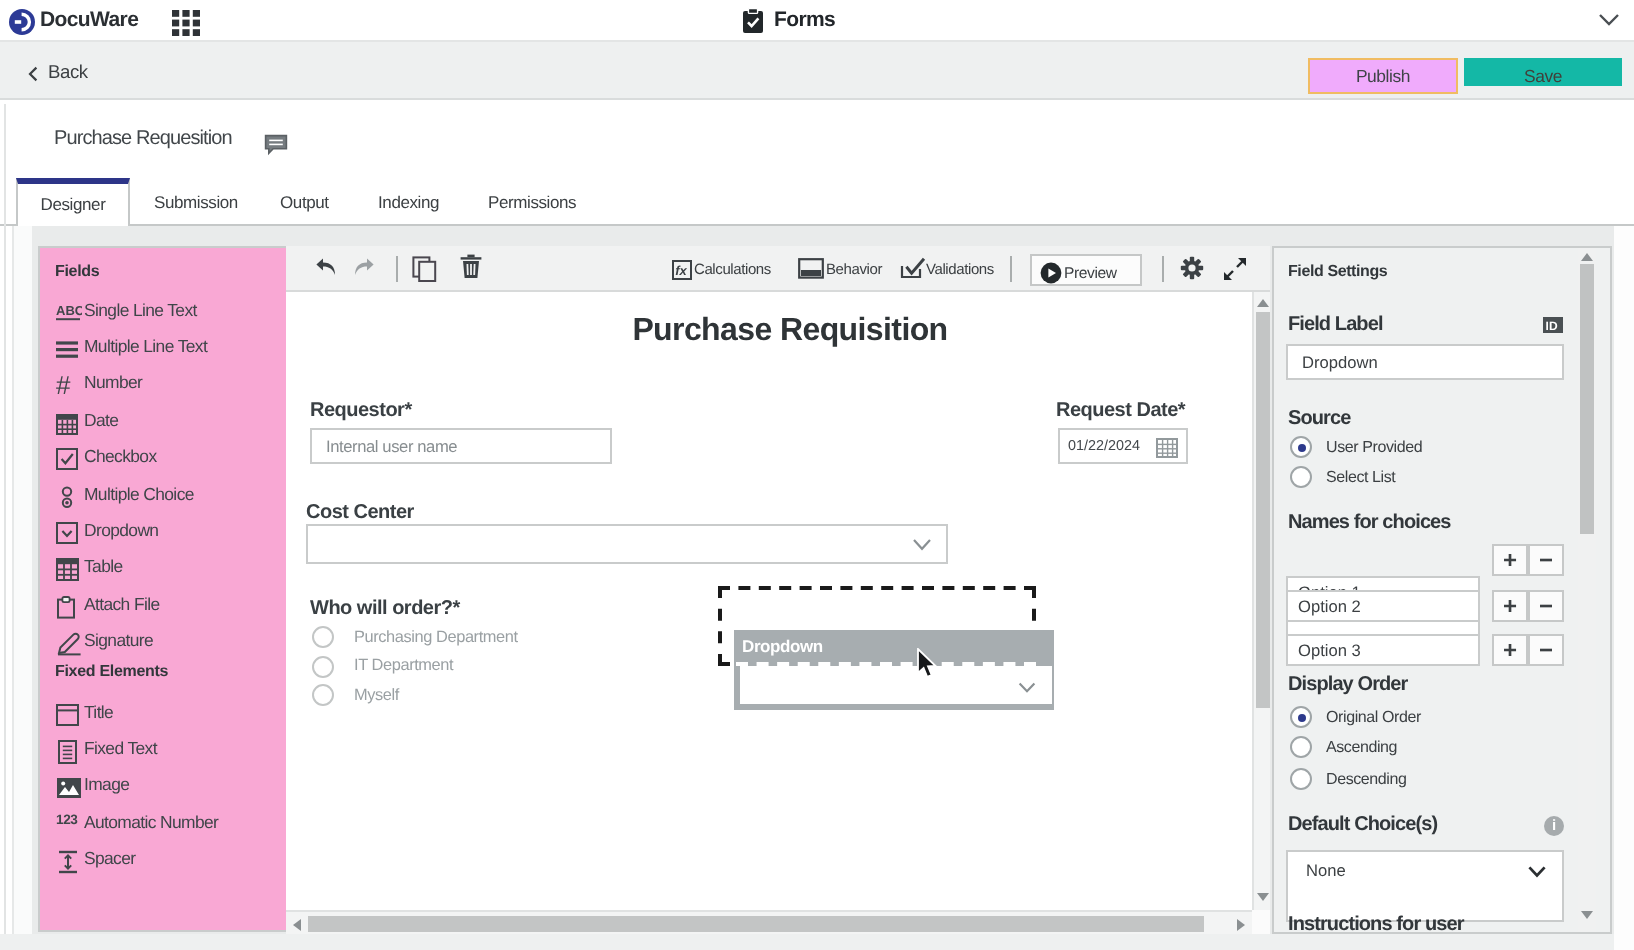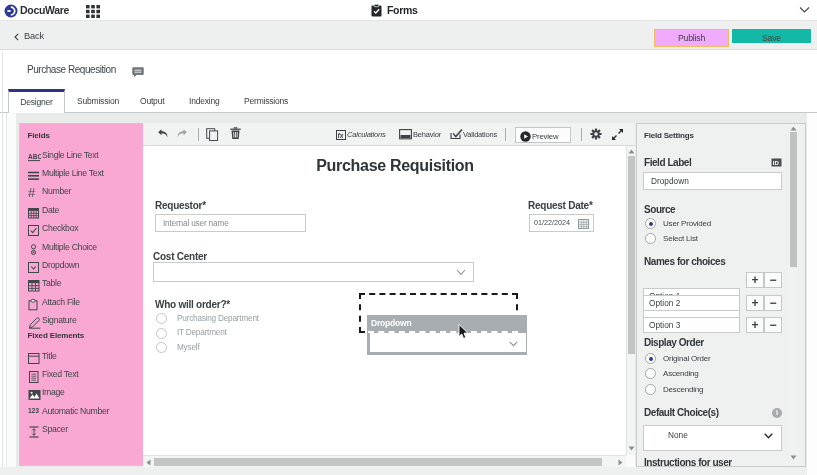--- a/index.html
+++ b/index.html
@@ -289,7 +289,7 @@
         <rect x="0.5" y="0.5" width="9" height="9" fill="none" stroke="#3c4145" stroke-width="1"></rect>
         <text x="1.6" y="7.6" font-family="Liberation Sans" font-style="italic" font-weight="bold" font-size="6.5" fill="#3c4145">fx</text>
       </svg>
-    <div class="tbtxt" style="left:204px;font-style:italic;">Calculations</div>
+    <div class="tbtxt" style="left:204px;">Calculations</div>
     <svg class="abs" style="left:256px; top:6px;" width="13" height="11" viewBox="0 0 13 11">
         <rect x="0.6" y="0.6" width="11.8" height="9.2" fill="none" stroke="#3c4145" stroke-width="1.1"></rect>
         <rect x="1.5" y="6" width="10" height="3" fill="#3c4145"></rect>

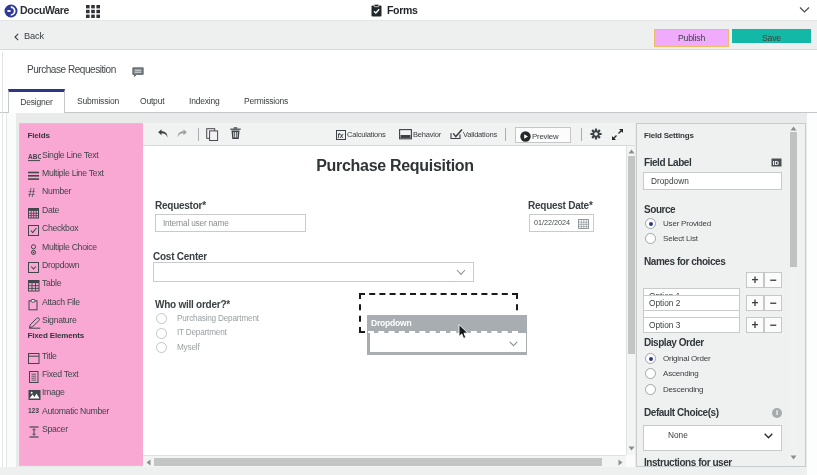--- a/index.html
+++ b/index.html
@@ -441,7 +441,7 @@
 
     <div class="rp-h" style="top:283px;">Default Choice(s)</div>
     <div class="abs" style="left:135px; top:284px; width:10px; height:10px; border-radius:50%; background:#a6abad; color:#fff; font-size:7.5px; font-weight:bold; text-align:center; line-height:10px;">i</div>
-    <div class="rp-input" style="top:301px; width:139px; height:26px; line-height:18px; padding-left:24px;">None
+    <div class="rp-input" style="top:301px; width:139px; height:36px; line-height:18px; padding-left:9px;">None
       <svg class="abs" style="right:8px; top:7px;" width="9" height="6" viewBox="0 0 9 6">
           <path d="M0.7 0.7 L4.5 4.7 L8.3 0.7" fill="none" stroke="#2b2f32" stroke-width="1.4"></path>
         </svg>

